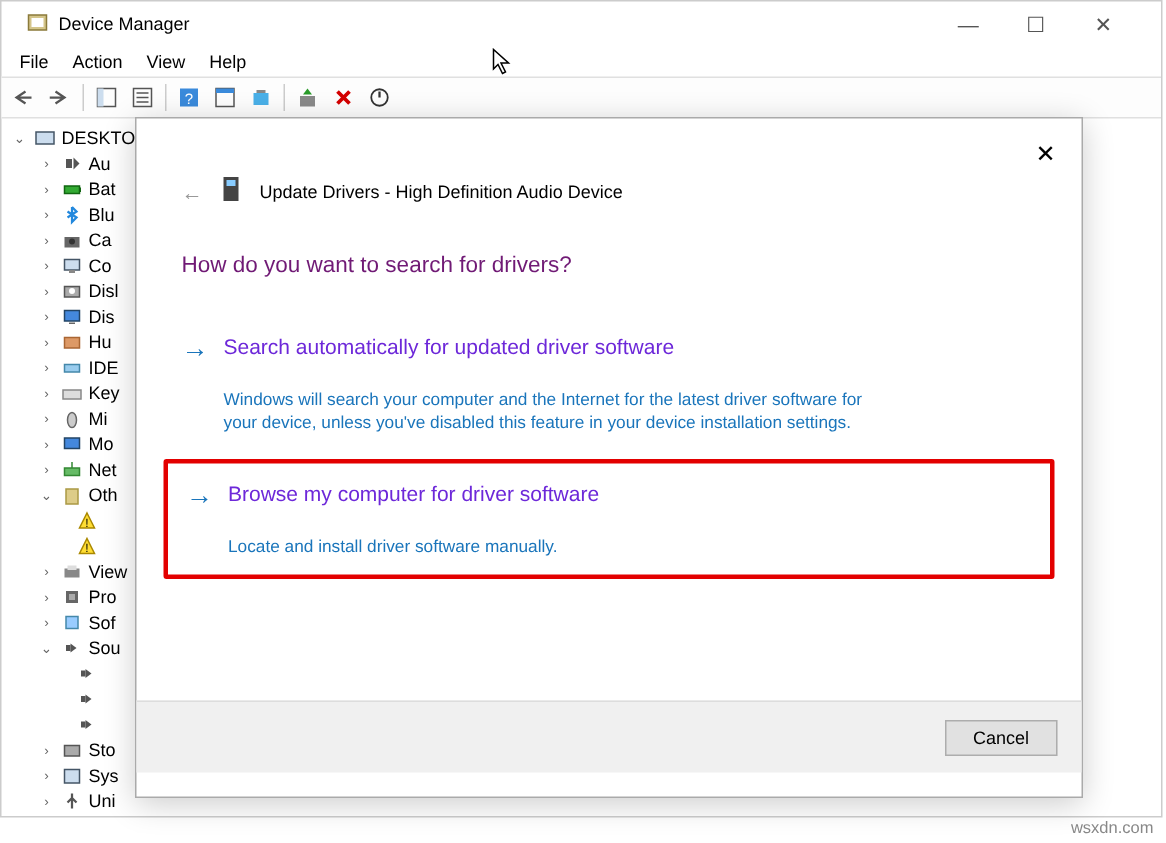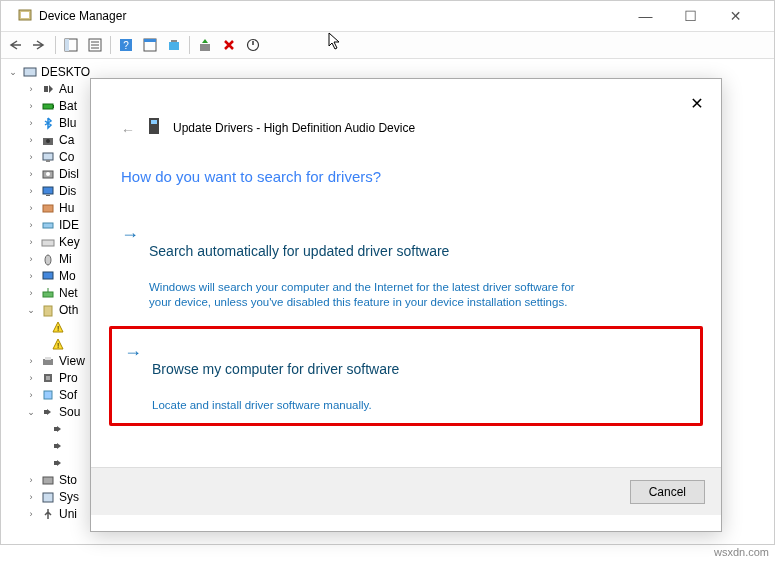--- a/index.html
+++ b/index.html
@@ -66,6 +66,12 @@
     </div>
   </div>
 
+  <div class="menubar">
+    <span class="menu-item">File</span>
+    <span class="menu-item">Action</span>
+    <span class="menu-item">View</span>
+    <span class="menu-item">Help</span>
+  </div>
 
   <div class="toolbar">
     <div class="tbtn">

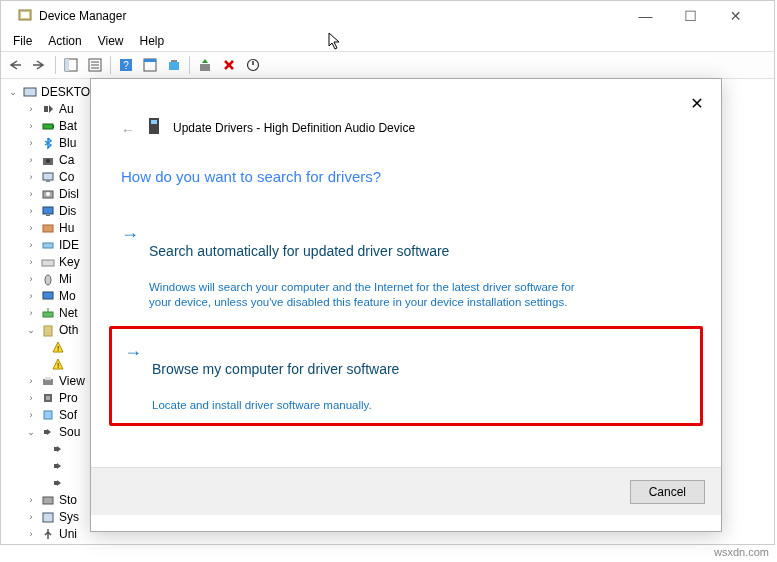--- a/index.html
+++ b/index.html
@@ -33,7 +33,7 @@
     .dialog-close { position: absolute; right: 12px; top: 12px; font-size: 16px; width: 24px; height: 24px; display: flex; align-items: center; justify-content: center; }
     .dialog-header { padding: 38px 30px 0 30px; display: flex; align-items: center; gap: 12px; font-size: 12px; }
     .dialog-back { color: #999; font-size: 14px; }
-    .dialog-heading { padding: 30px 30px 20px 30px; font-size: 15px; color: #3b82f6; font-weight: normal; }
+    .dialog-heading { padding: 30px 30px 20px 30px; font-size: 15px; color: #701a75; font-weight: normal; }
     .option { margin: 6px 18px; padding: 10px 12px; }
     .option.highlighted { border: 3px solid #e30000; border-radius: 2px; }
     .option-row { display: flex; align-items: flex-start; gap: 10px; }

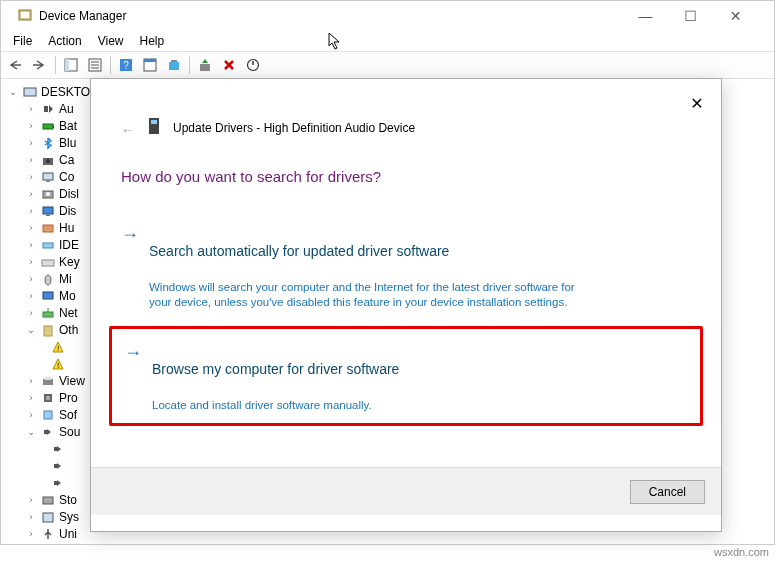--- a/index.html
+++ b/index.html
@@ -39,7 +39,7 @@
     .option-row { display: flex; align-items: flex-start; gap: 10px; }
     .option-arrow { color: #1a75bb; font-size: 18px; line-height: 20px; margin-top: 1px; }
     .option-text { flex: 1; }
-    .option-title { color: #0c4a6e; font-size: 14px; line-height: 20px; margin-top: 20px; }
+    .option-title { color: #6d28d9; font-size: 14px; line-height: 20px; }
     .option-desc { color: #1a75bb; font-size: 11.5px; line-height: 15px; margin-top: 19px; max-width: 430px; }
     .dialog-footer { position: absolute; bottom: 16px; left: 0; right: 0; height: 48px; background: #f0f0f0; border-top: 1px solid #ddd; display: flex; align-items: center; justify-content: flex-end; padding: 0 16px; }
     .dialog-footer button { padding: 4px 18px; font-size: 12px; background: #e1e1e1; border: 1px solid #adadad; }

